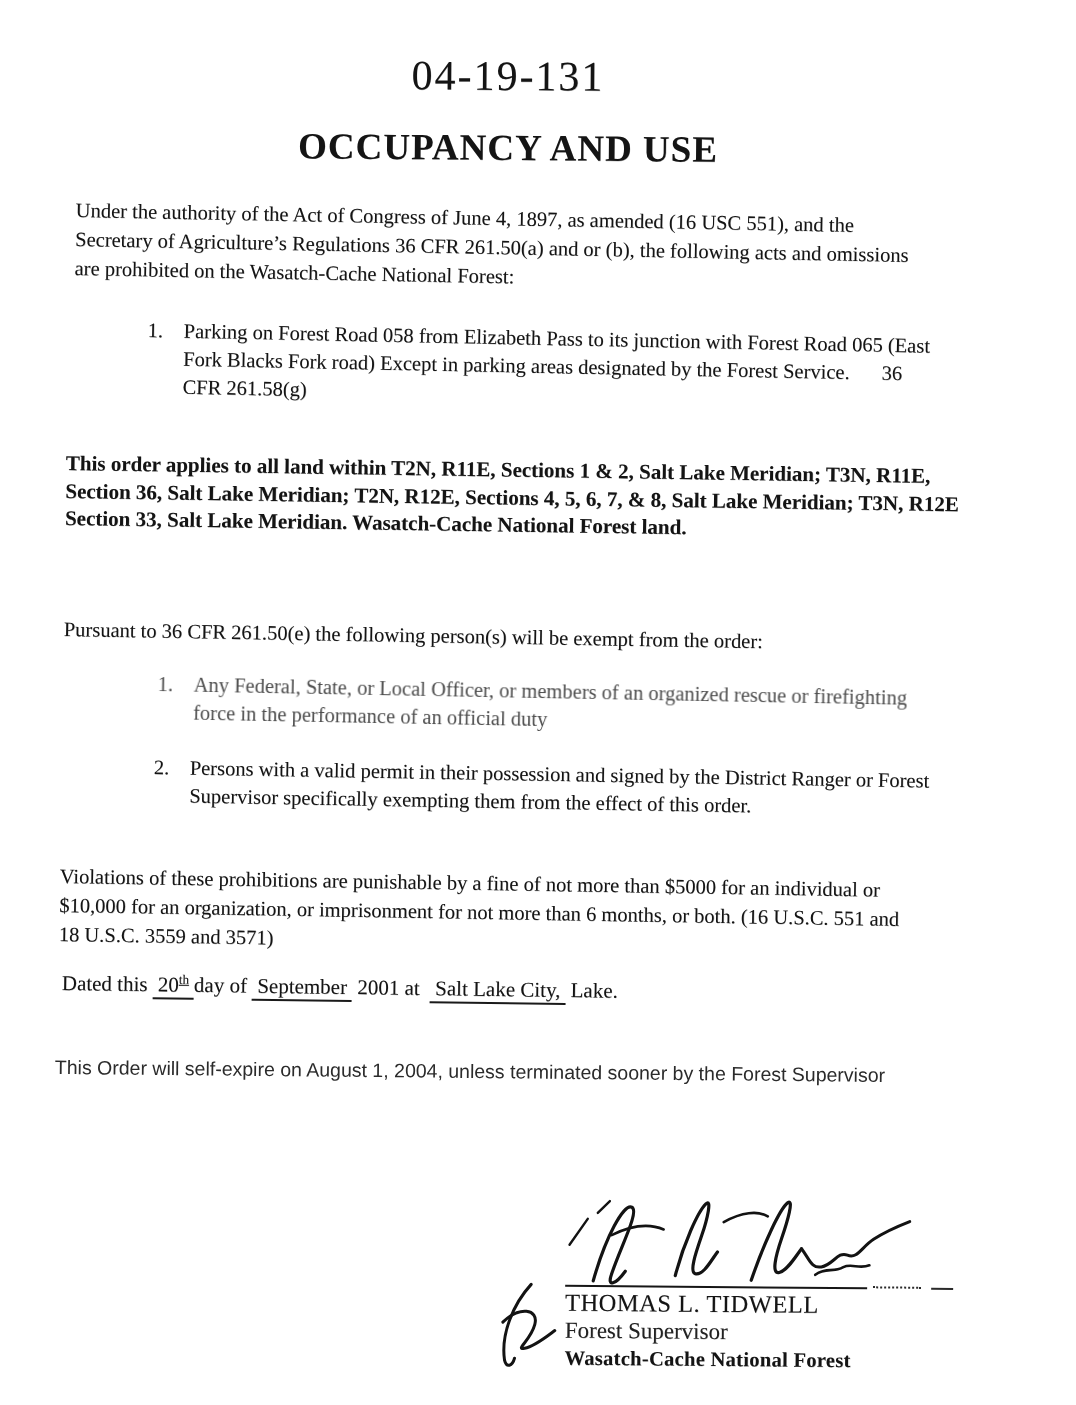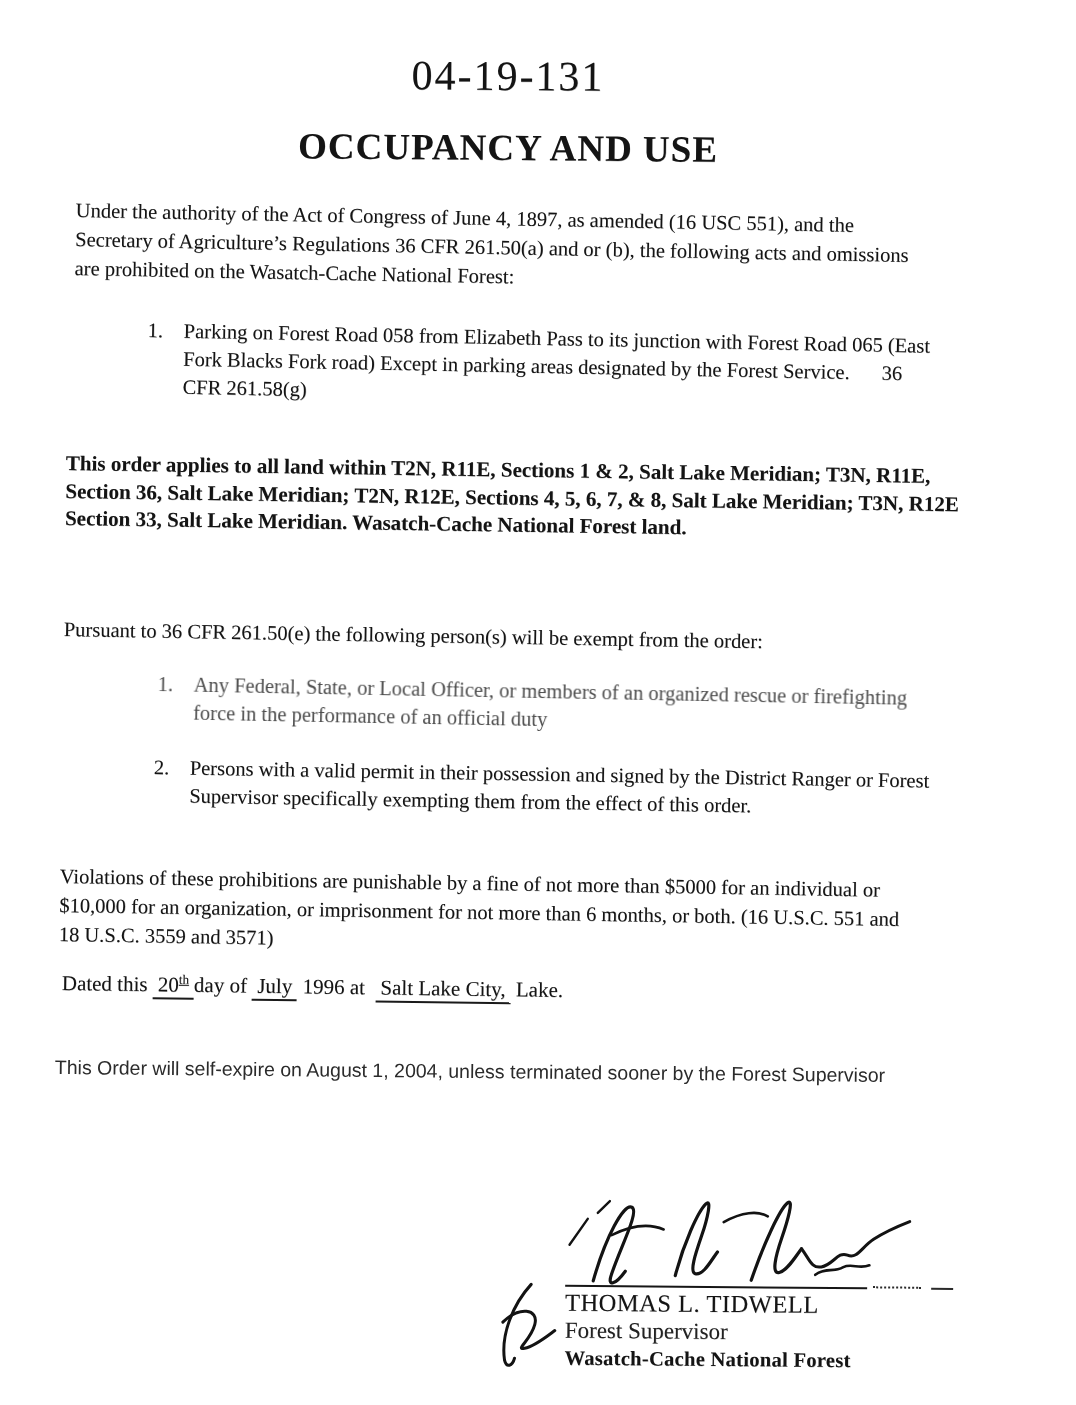--- a/index.html
+++ b/index.html
@@ -158,7 +158,7 @@
   <div class="abs dated ink">
     <span>Dated this</span>
     <span class="u"><span>20</span><sup>th</sup></span><span>day of</span>
-    <span class="u">July</span>
+    <span class="u">September</span>
     <span>1996 at</span>&nbsp;
     <span class="u">Salt Lake City,</span>
     <span>Lake.</span>

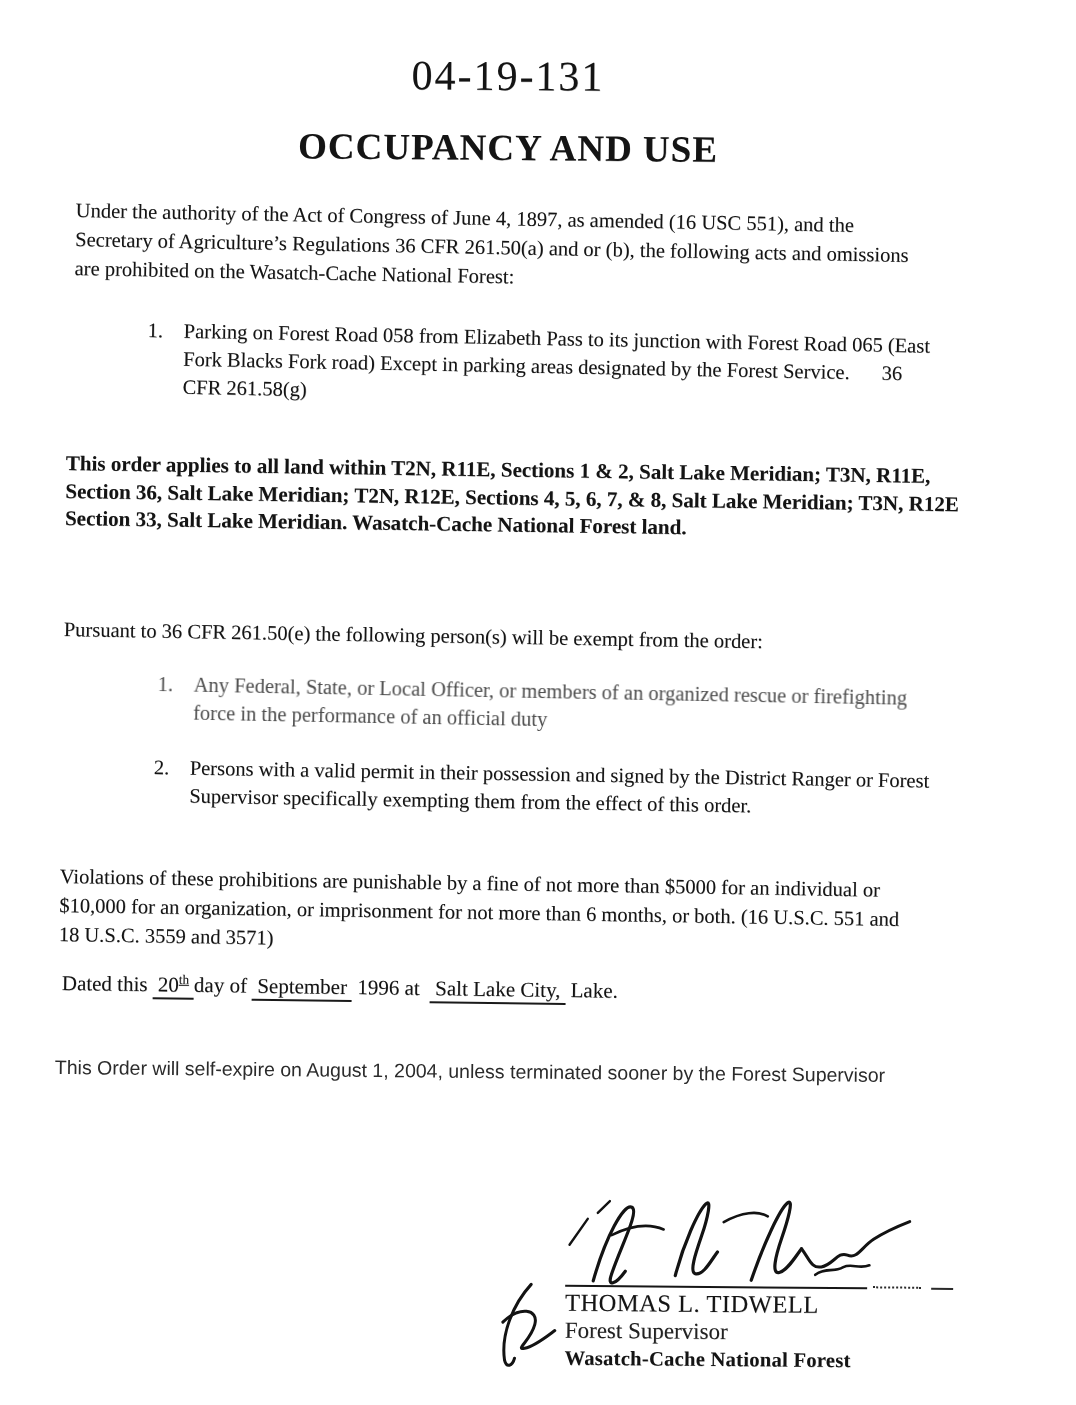--- a/index.html
+++ b/index.html
@@ -159,7 +159,7 @@
     <span>Dated this</span>
     <span class="u"><span>20</span><sup>th</sup></span><span>day of</span>
     <span class="u">September</span>
-    <span>1996 at</span>&nbsp;
+    <span>2001 at</span>&nbsp;
     <span class="u">Salt Lake City,</span>
     <span>Lake.</span>
   </div>

